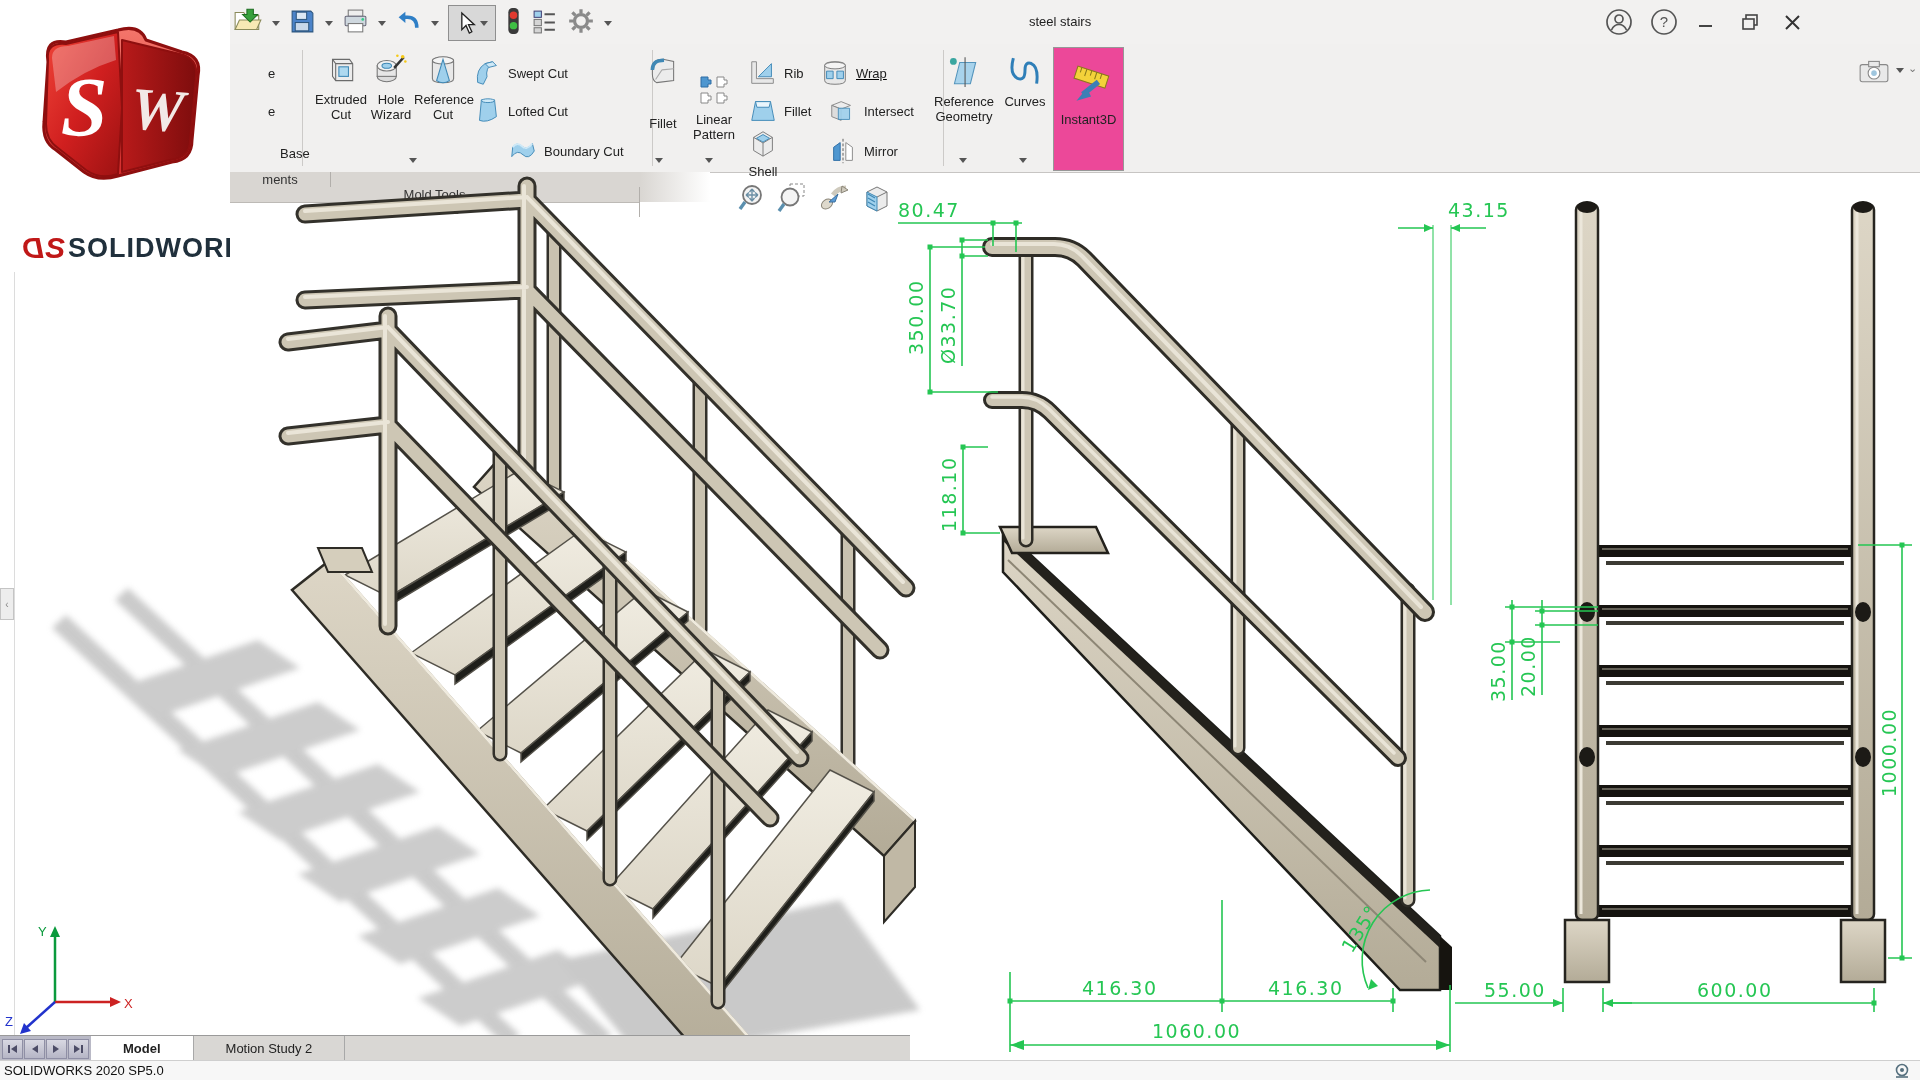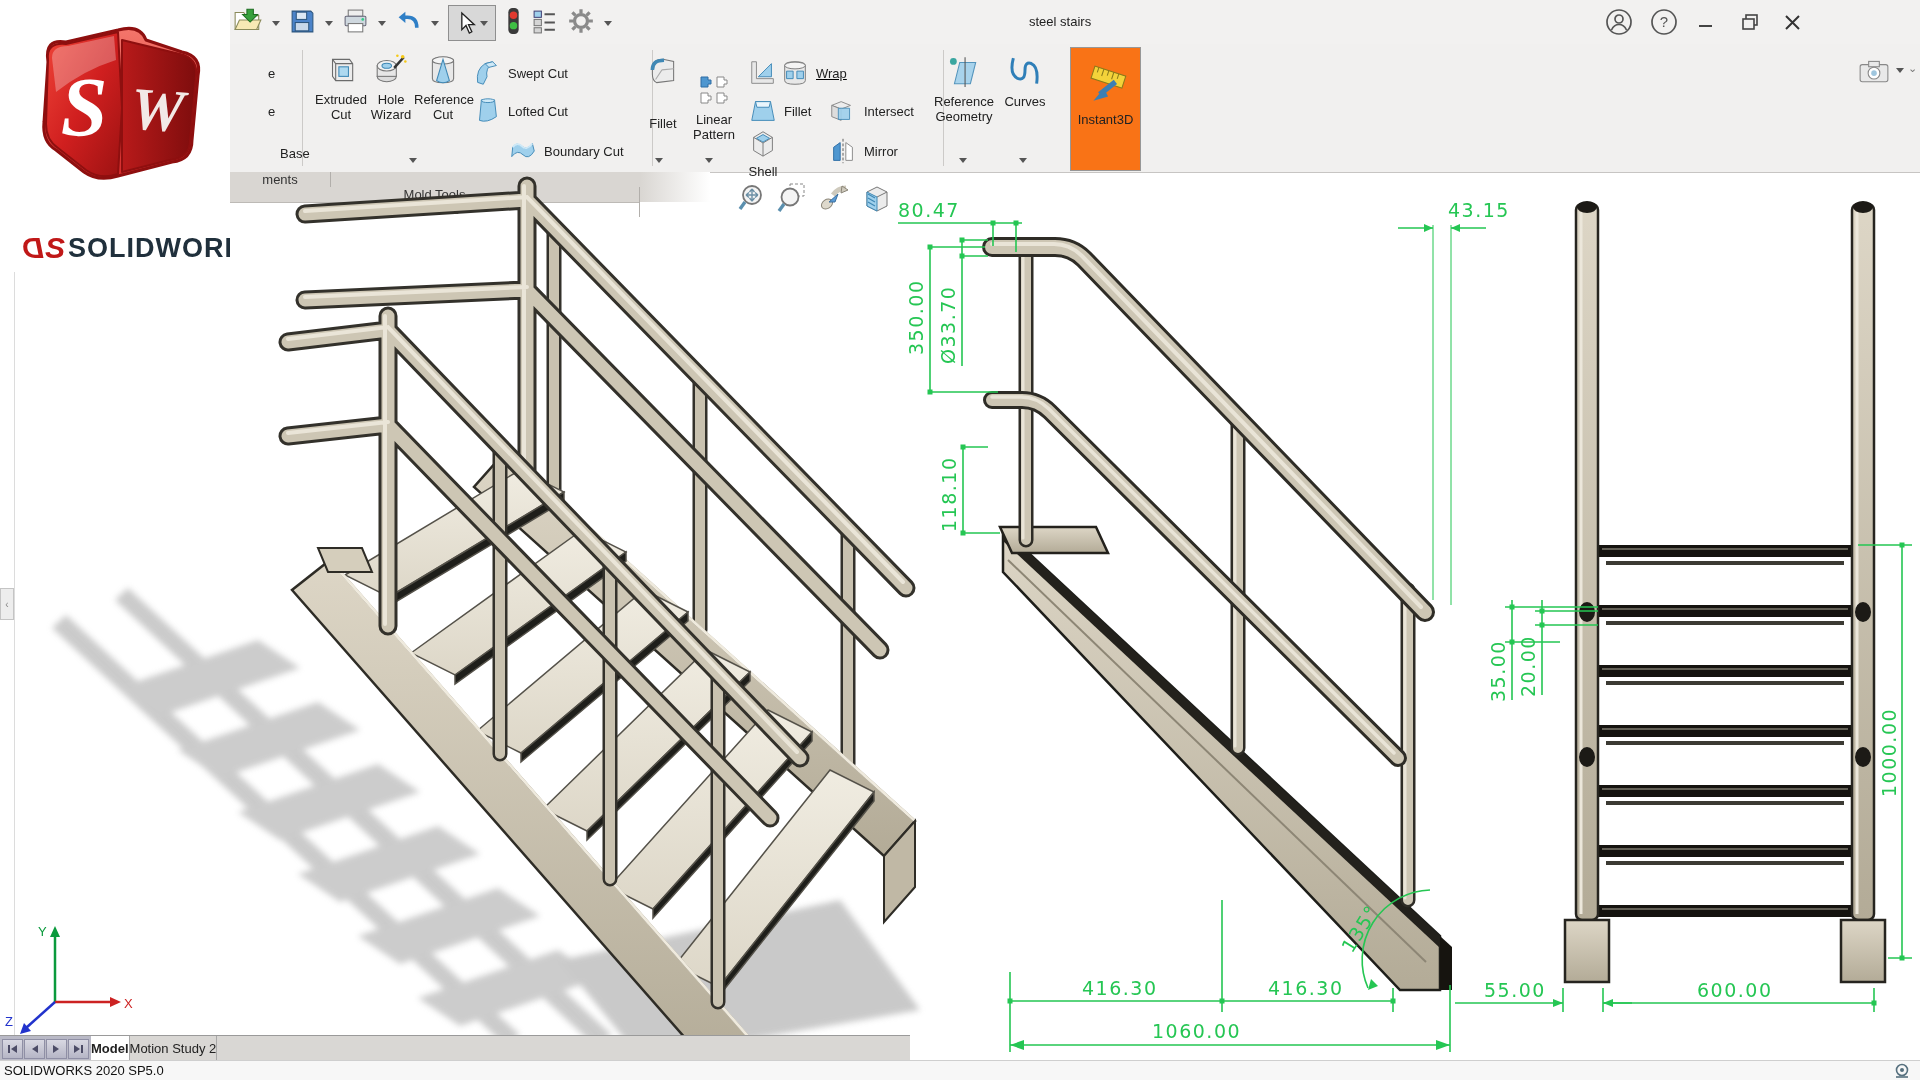--- a/index.html
+++ b/index.html
@@ -225,7 +225,7 @@
     <span class="rlabel">Shell</span>
   </div>
 
-  <div class="abs rrow" style="left:780px;top:14px;text-decoration:underline;">
+  <div class="abs rrow" style="left:820px;top:14px;text-decoration:underline;">
     <svg width="30" height="30" viewBox="0 0 32 32">
         <path d="M5 8 Q5 4 16 4 Q27 4 27 8 L27 24 Q27 28 16 28 Q5 28 5 24 Z" fill="#e8e8e8" stroke="#777"></path>
         <ellipse cx="16" cy="8" rx="11" ry="3.6" fill="#f4f4f4" stroke="#777"></ellipse>

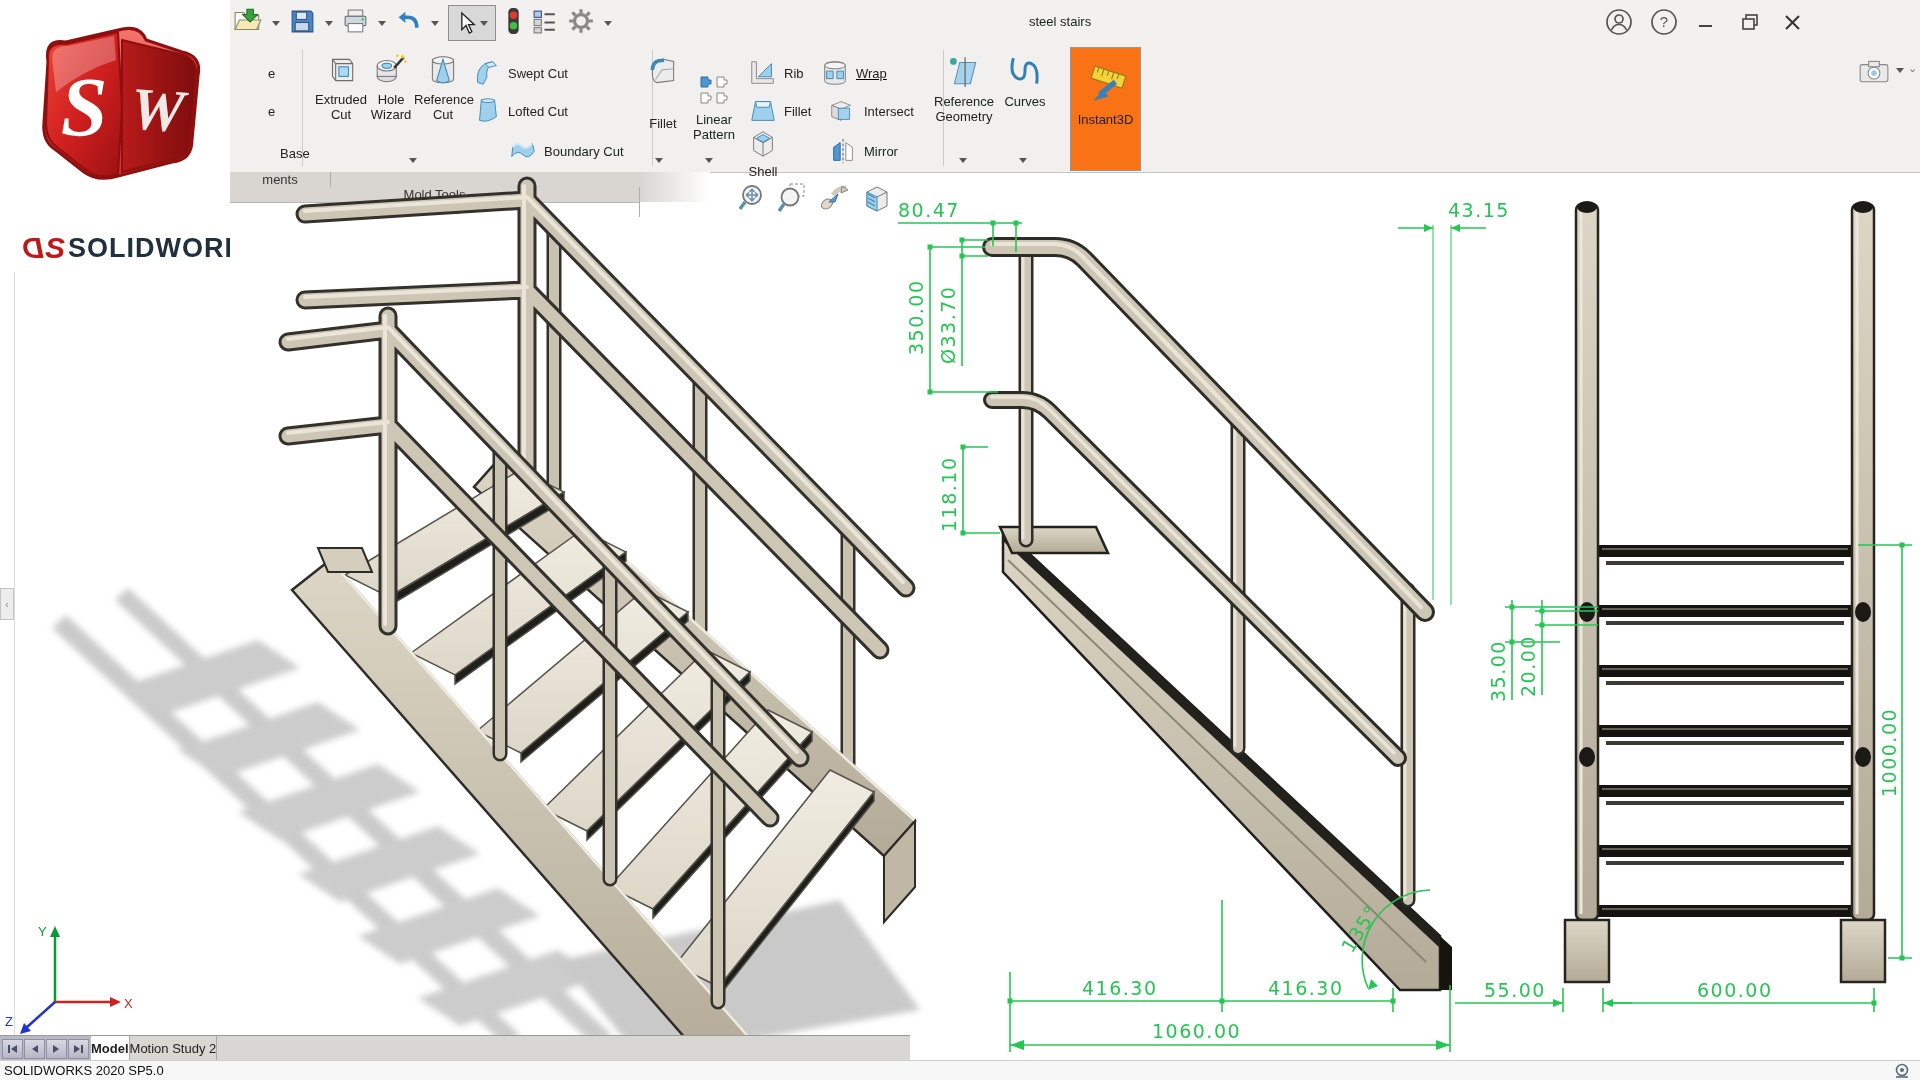--- a/index.html
+++ b/index.html
@@ -17,7 +17,7 @@
   .rlabel{font-size:13px;color:#222;text-align:center;line-height:15px;}
   .rrow{display:flex;align-items:center;gap:6px;}
   .sep{width:1px;background:#cccac8;position:absolute;top:6px;height:116px;}
-  .instant{border:1px solid #979797;background:#f97316;margin-left:17px;}
+  .instant{border:1px solid #979797;background:#ec4899;}
   .tabstrip{left:230px;top:172px;width:410px;height:30px;background:#d9d6d2;border-bottom:1px solid #bdbab6;display:flex;flex-direction:column;}
   .tabcell{height:100%;display:flex;align-items:center;justify-content:center;font-size:13px;color:#333;border-right:1px solid #b2afab;padding:0 14px;}
   .fade{left:640px;top:172px;width:70px;height:30px;background:linear-gradient(90deg,#d9d6d2,#ffffff);}

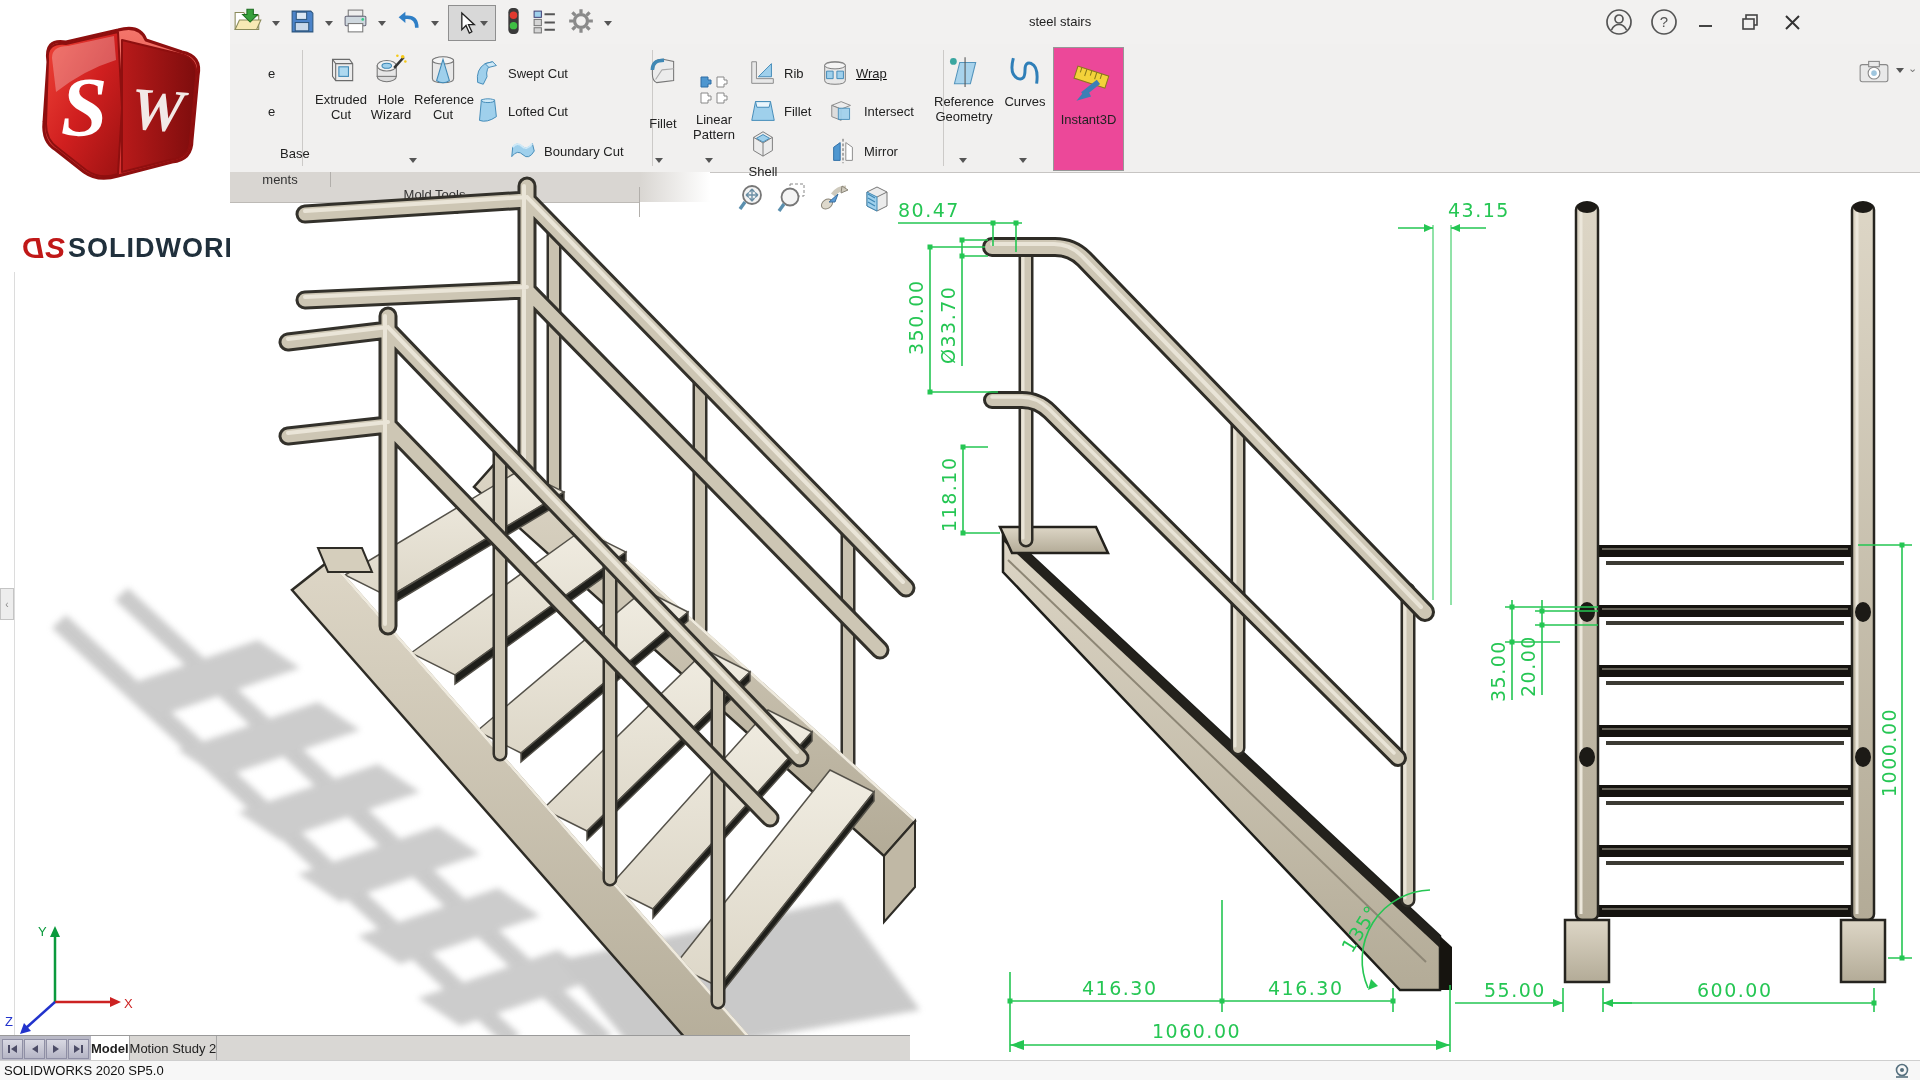--- a/index.html
+++ b/index.html
@@ -26,7 +26,7 @@
   .bottombar{left:0;top:1035px;width:910px;height:25px;background:#d9d7d4;border-top:1px solid #9a9a9a;display:flex;align-items:stretch;}
   .navbtns{display:flex;align-items:center;gap:1px;background:#b9b9c6;padding:0 2px;}
   .navbtn{width:19px;height:18px;background:linear-gradient(#d8d8e2,#b6b6c6);border:1px solid #8f8fa5;display:flex;align-items:center;justify-content:center;}
-  .mtab{display:flex;align-items:center;justify-content:center;font-size:13px;color:#222;border-right:1px solid #a8a8a8;padding:0 0;}
+  .mtab{display:flex;align-items:center;justify-content:center;font-size:13px;color:#222;border-right:1px solid #a8a8a8;padding:0 32px;}
   .statusbar{left:0;top:1060px;width:1920px;height:20px;background:#f7f7f7;border-top:1px solid #cfcfcf;}
   .status-text{position:absolute;left:4px;top:2px;font-size:13px;color:#111;}
   .dimtxt{font-family:"DejaVu Sans",sans-serif;font-size:19px;fill:#25c653;letter-spacing:1.5px;}

